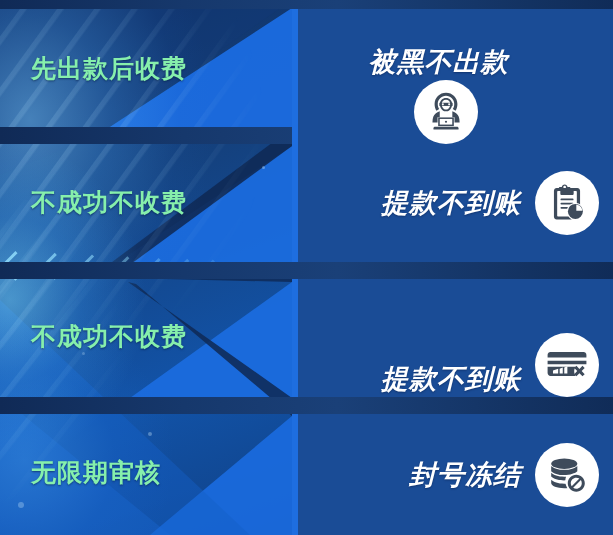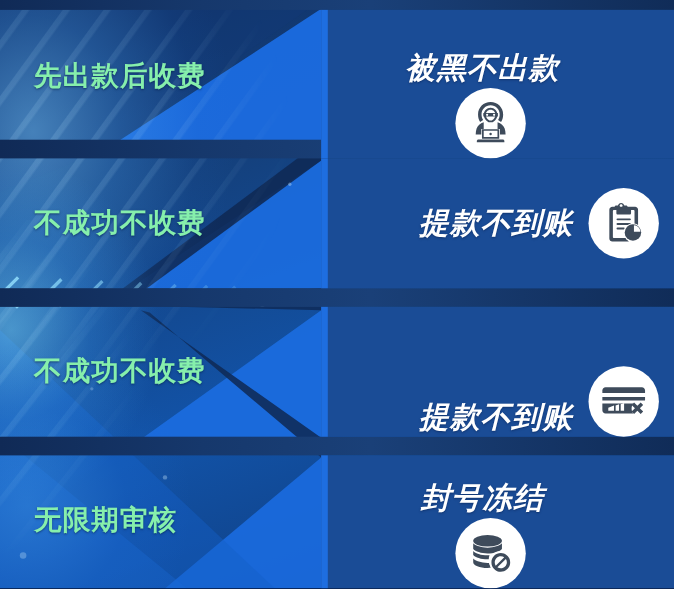--- a/index.html
+++ b/index.html
@@ -294,7 +294,7 @@
   </svg>
         </div>
       </div>
-      <div class="panel" style="top: 414px; height: 121px; flex-direction: column;">
+      <div class="panel" style="top: 414px; height: 121px;">
         <div class="panel-edge"></div>
         <div class="panel-label">封号冻结</div>
         <div class="icon-circle">

